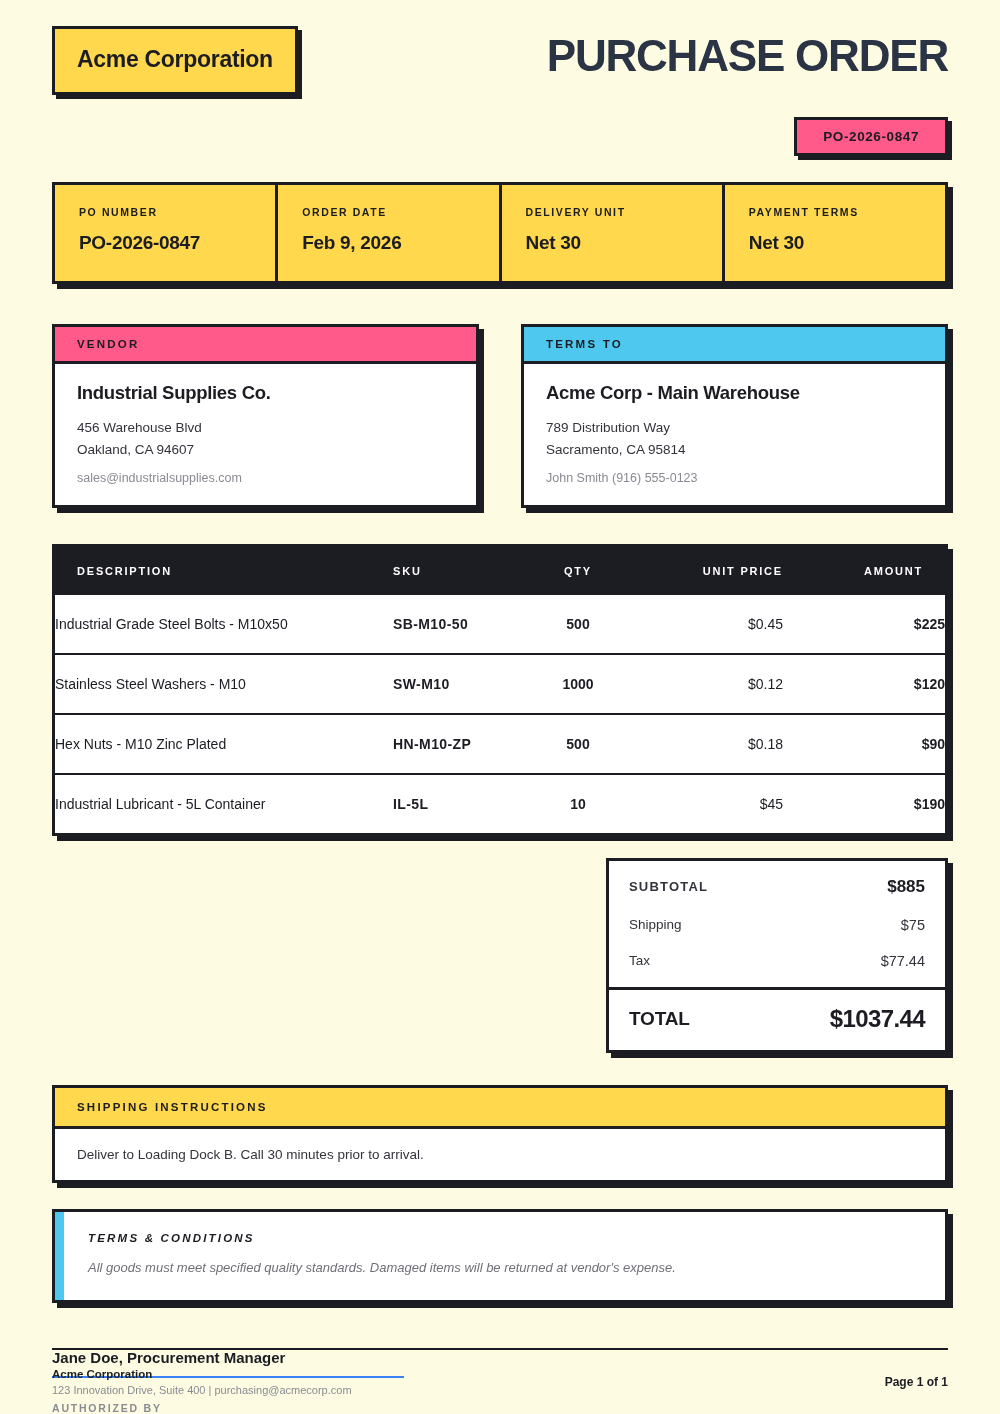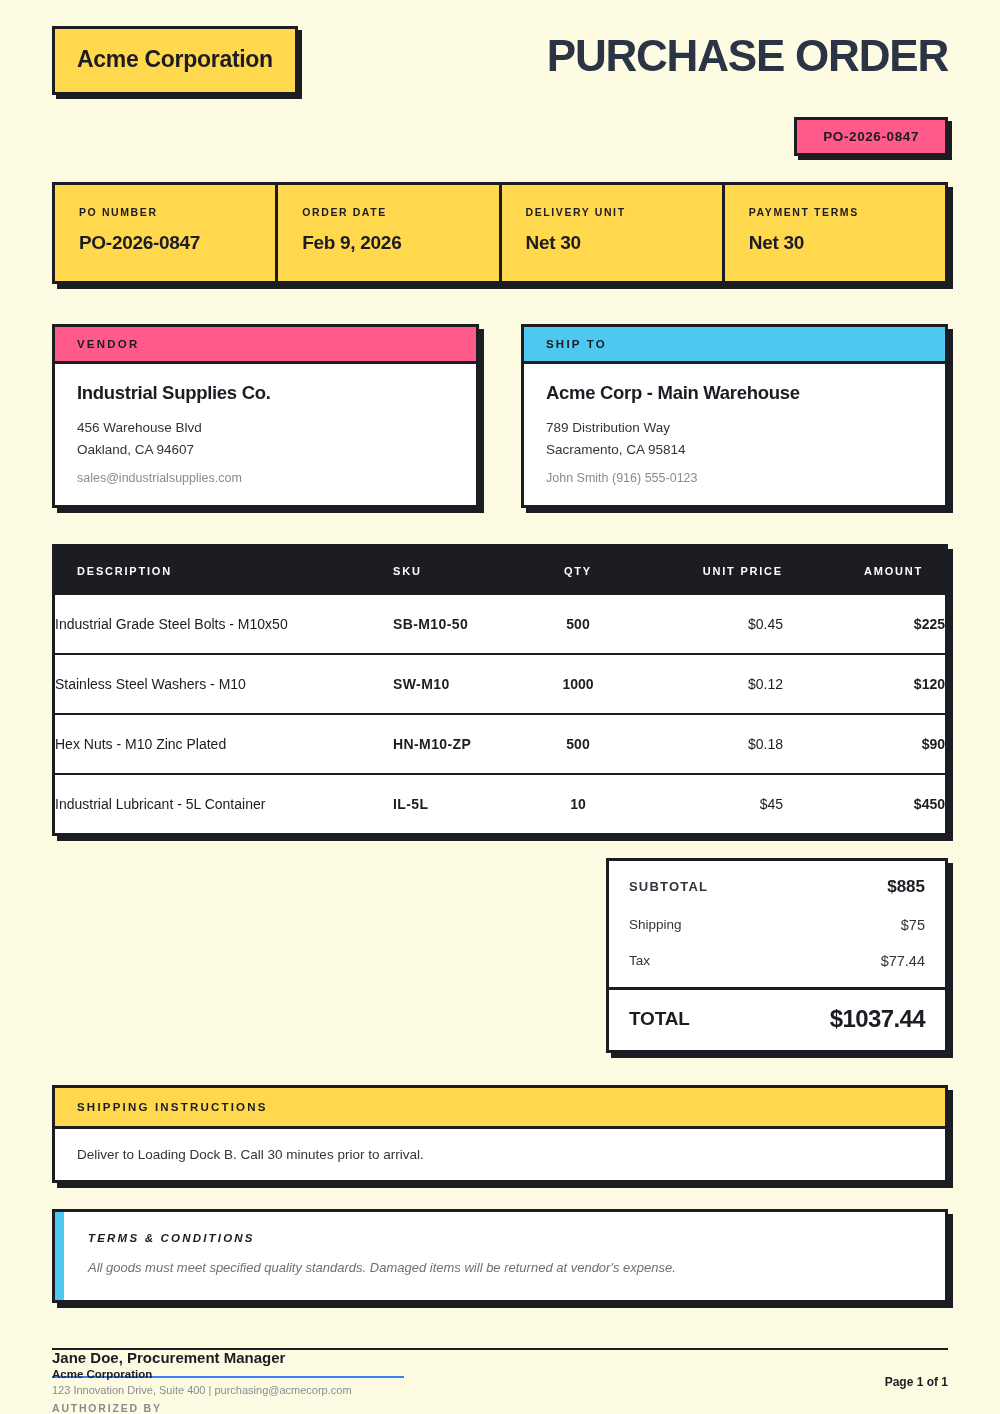--- a/index.html
+++ b/index.html
@@ -375,7 +375,7 @@
       </div>
     </div>
     <div class="addr-box">
-      <div class="addr-head ship">SHIP TO</div>
+      <div class="addr-head ship">TERMS TO</div>
       <div class="addr-body">
         <div class="addr-name">Acme Corp - Main Warehouse</div>
         <div class="addr-line">789 Distribution Way</div>

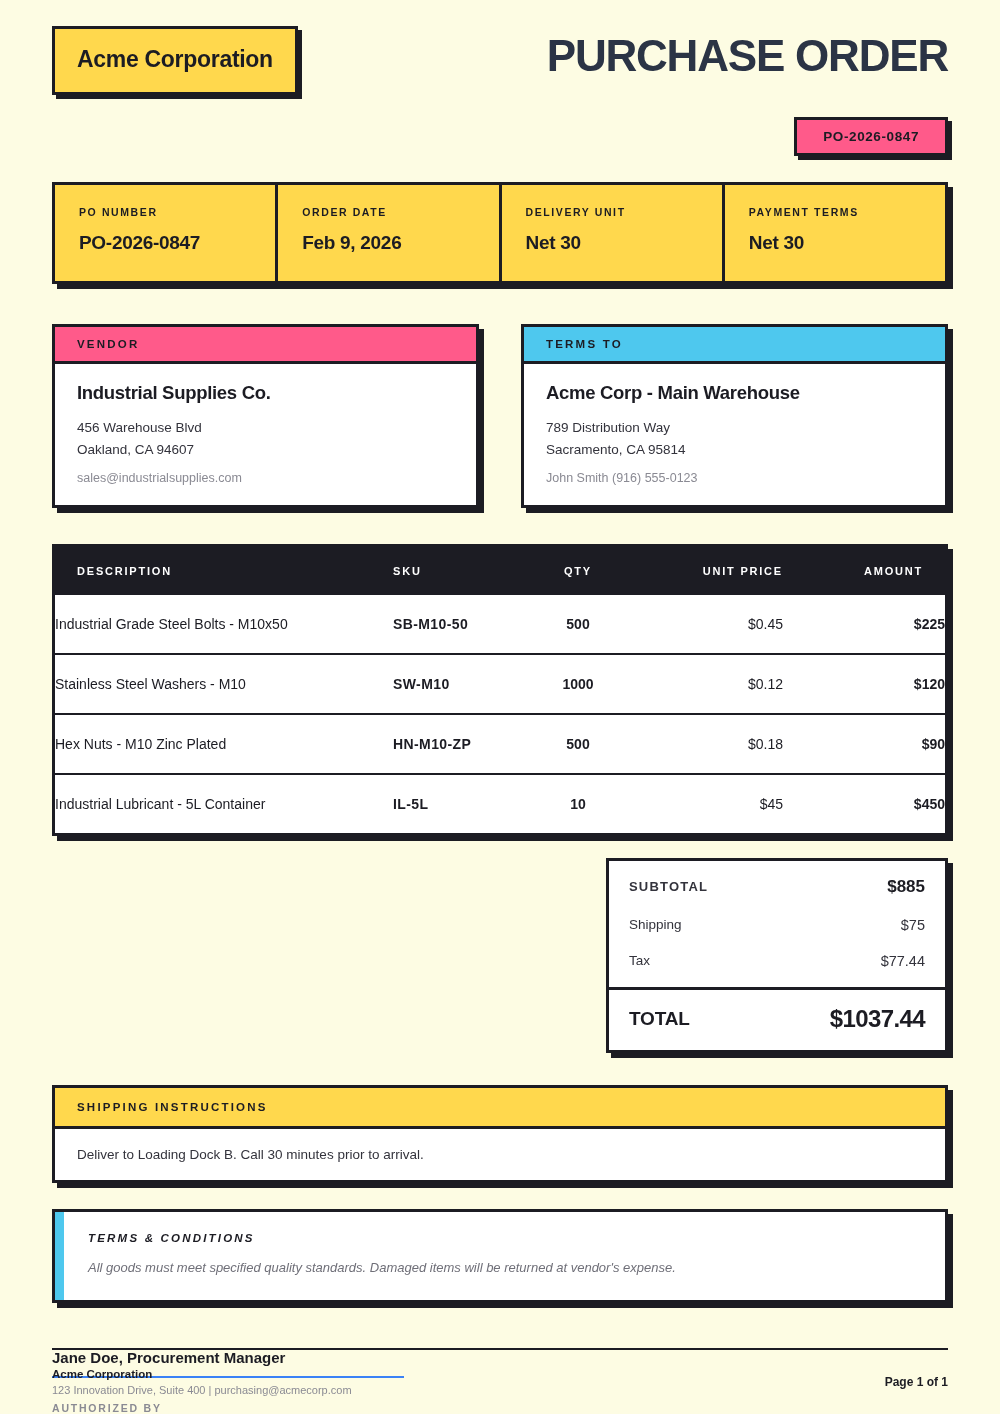--- a/index.html
+++ b/index.html
@@ -423,7 +423,7 @@
           <td class="c-sku">IL-5L</td>
           <td class="c-qty">10</td>
           <td class="c-unit">$45</td>
-          <td class="c-amt">$450</td>
+          <td class="c-amt">$190</td>
         </tr>
       </tbody>
     </table>

